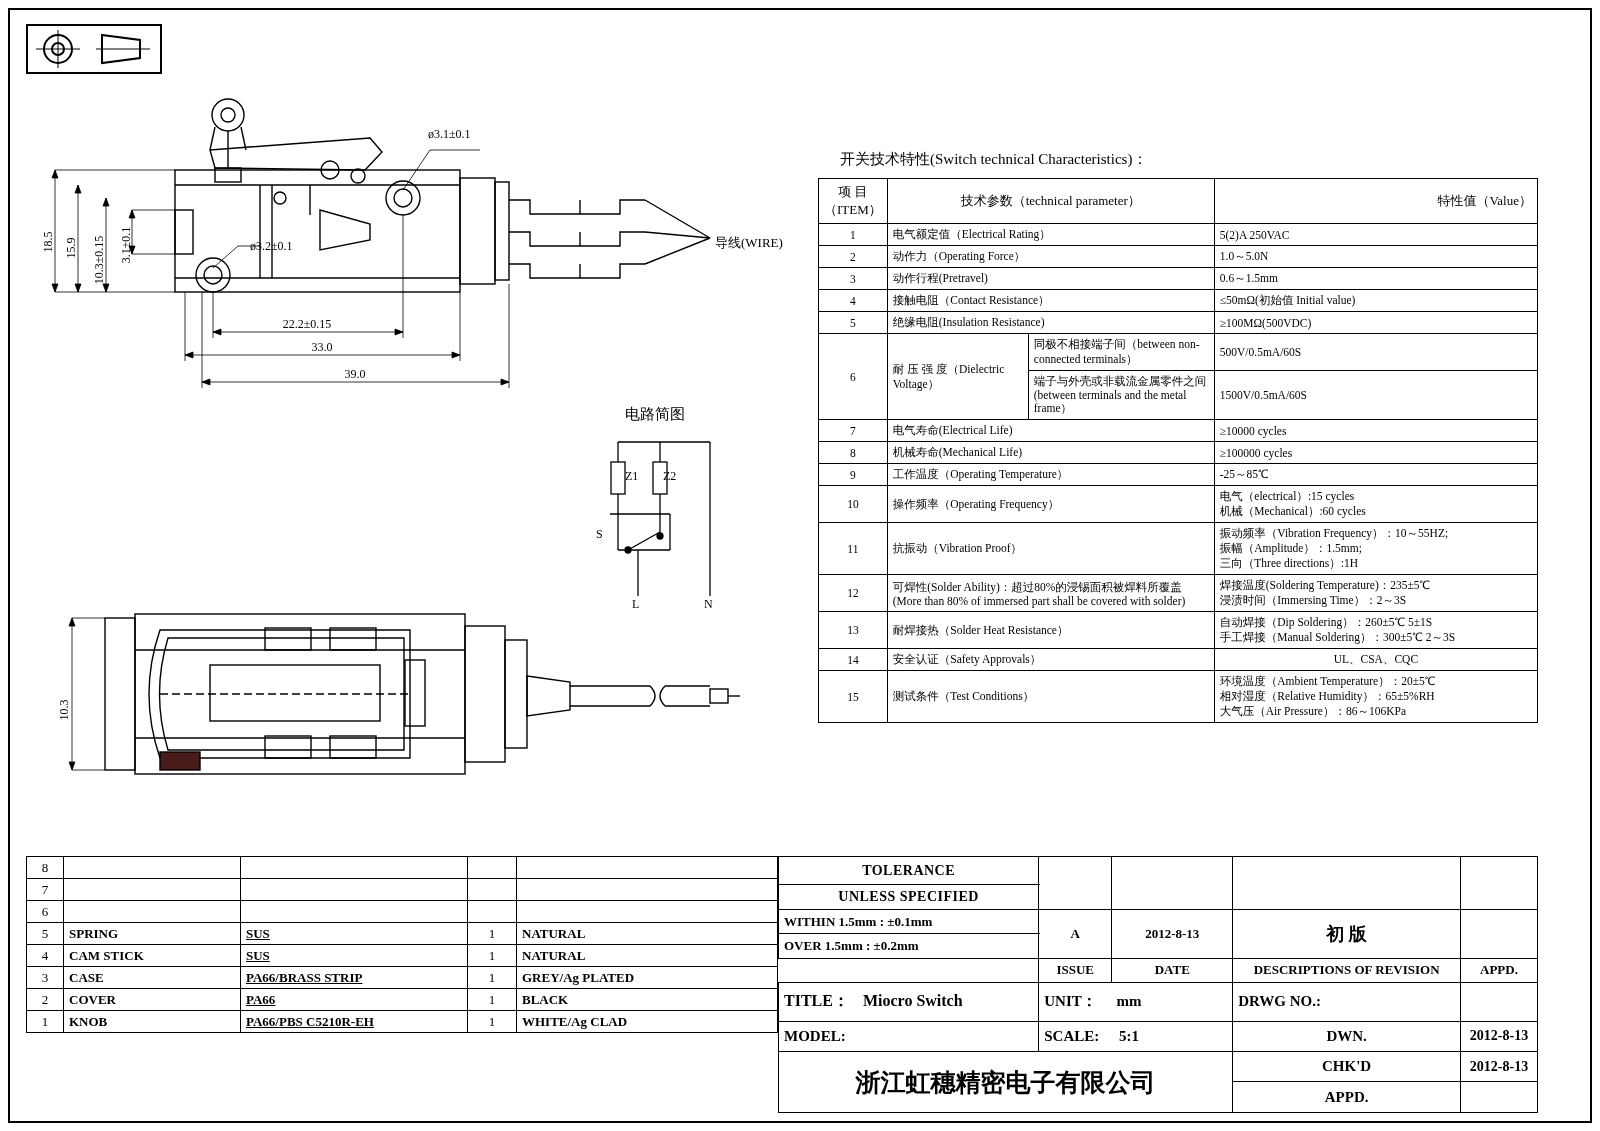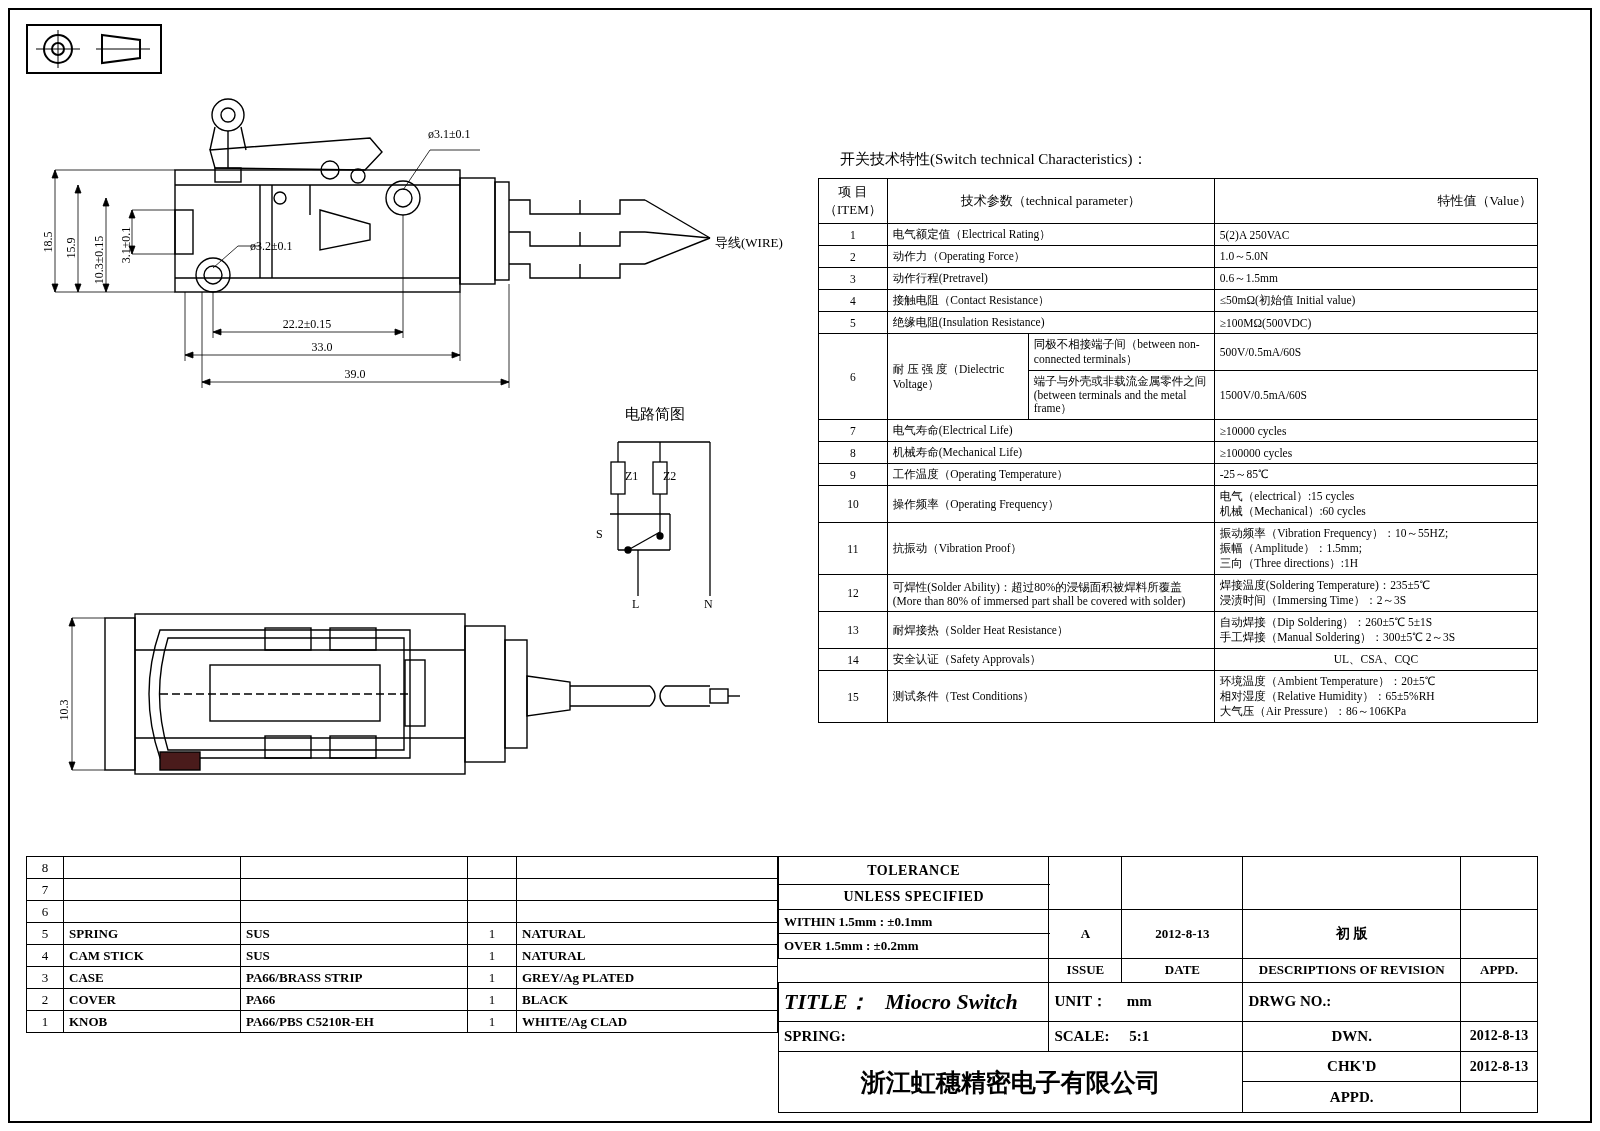--- a/index.html
+++ b/index.html
@@ -32,7 +32,7 @@
   .parts td{border:1px solid #000;height:21px;padding:0 5px;white-space:nowrap;}
   .parts .no{width:26px;text-align:center;}
   .parts .pt{width:166px;}
-  .parts .mt{width:216px;}
+  .parts .mt{width:216px;text-decoration:underline;}
   .parts .qty{width:38px;text-align:center;}
   .parts .fin{width:auto;}
   .parts .hdr td{text-align:center;font-weight:bold;}

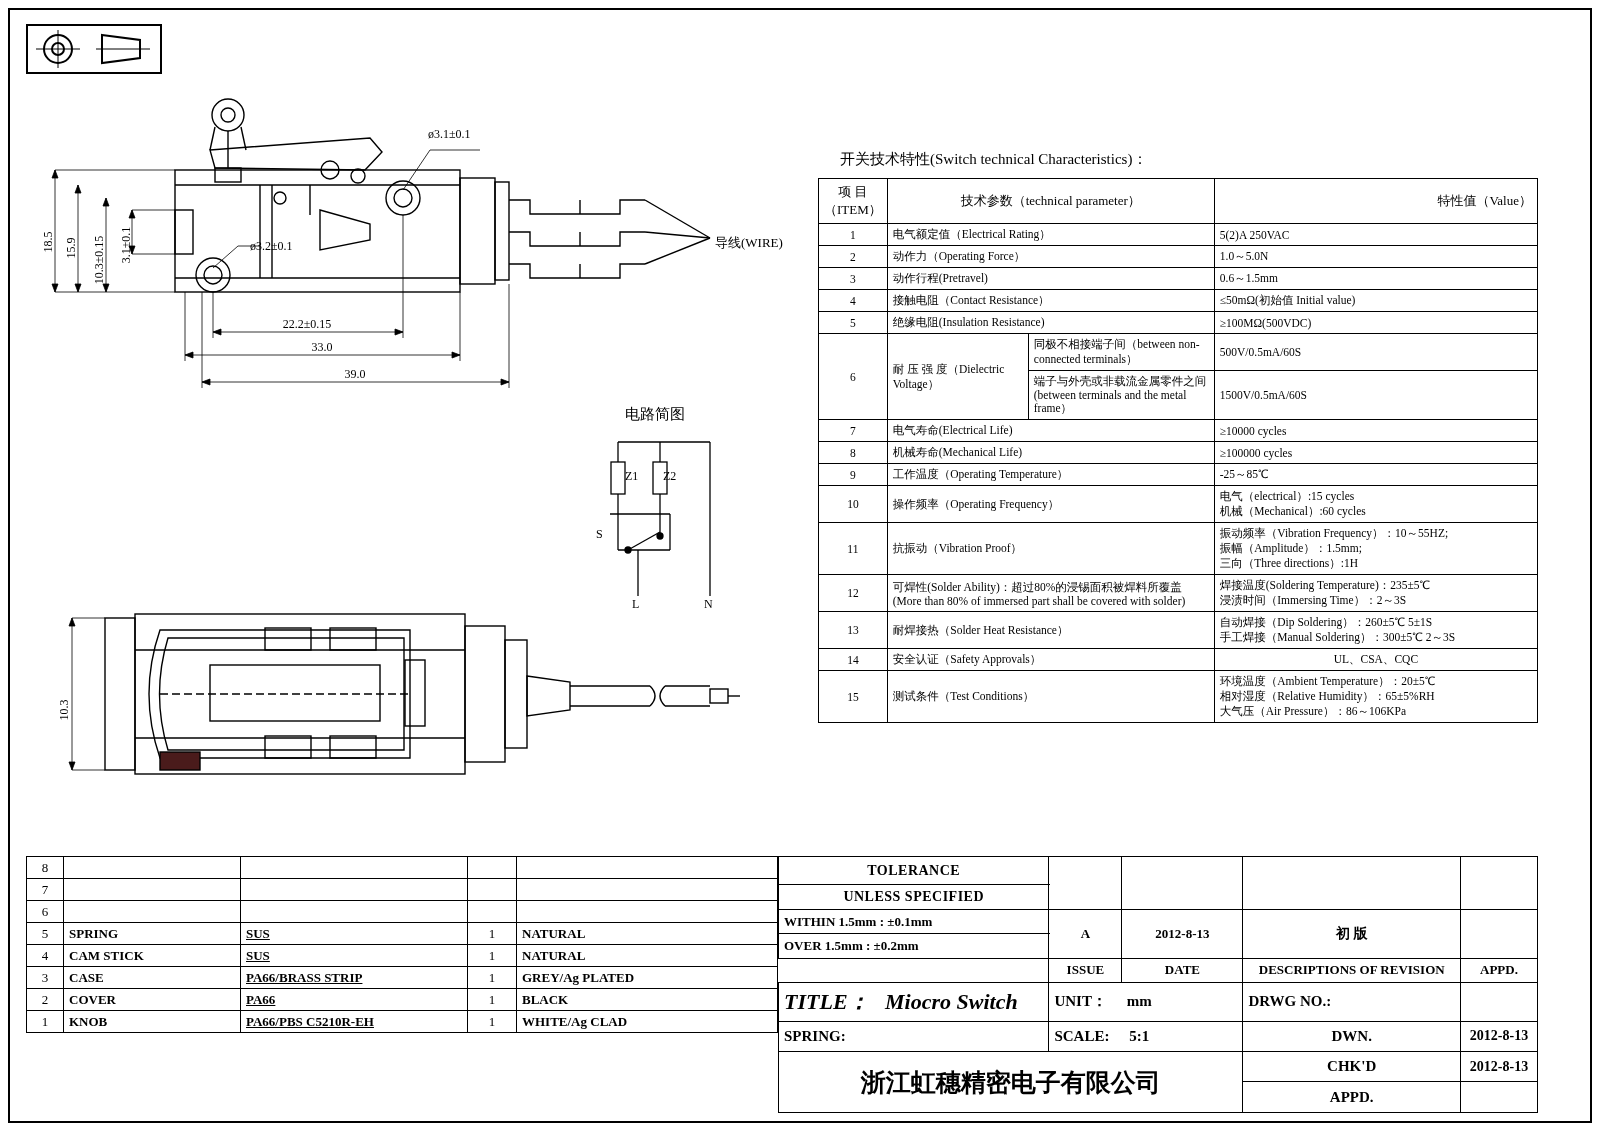--- a/index.html
+++ b/index.html
@@ -441,7 +441,7 @@
         <td colspan="2" class="b">WITHIN 1.5mm : ±0.1mm</td>
         <td class="ctr b" rowspan="2">A</td>
         <td class="ctr b" rowspan="2">2012-8-13</td>
-        <td class="ctr b" rowspan="2" style="font-size:14px">初 版</td>
+        <td class="ctr b" rowspan="2" style="font-size:18px">初 版</td>
         <td class="ctr b" rowspan="2"></td>
       </tr>
       <tr style="height:24px">

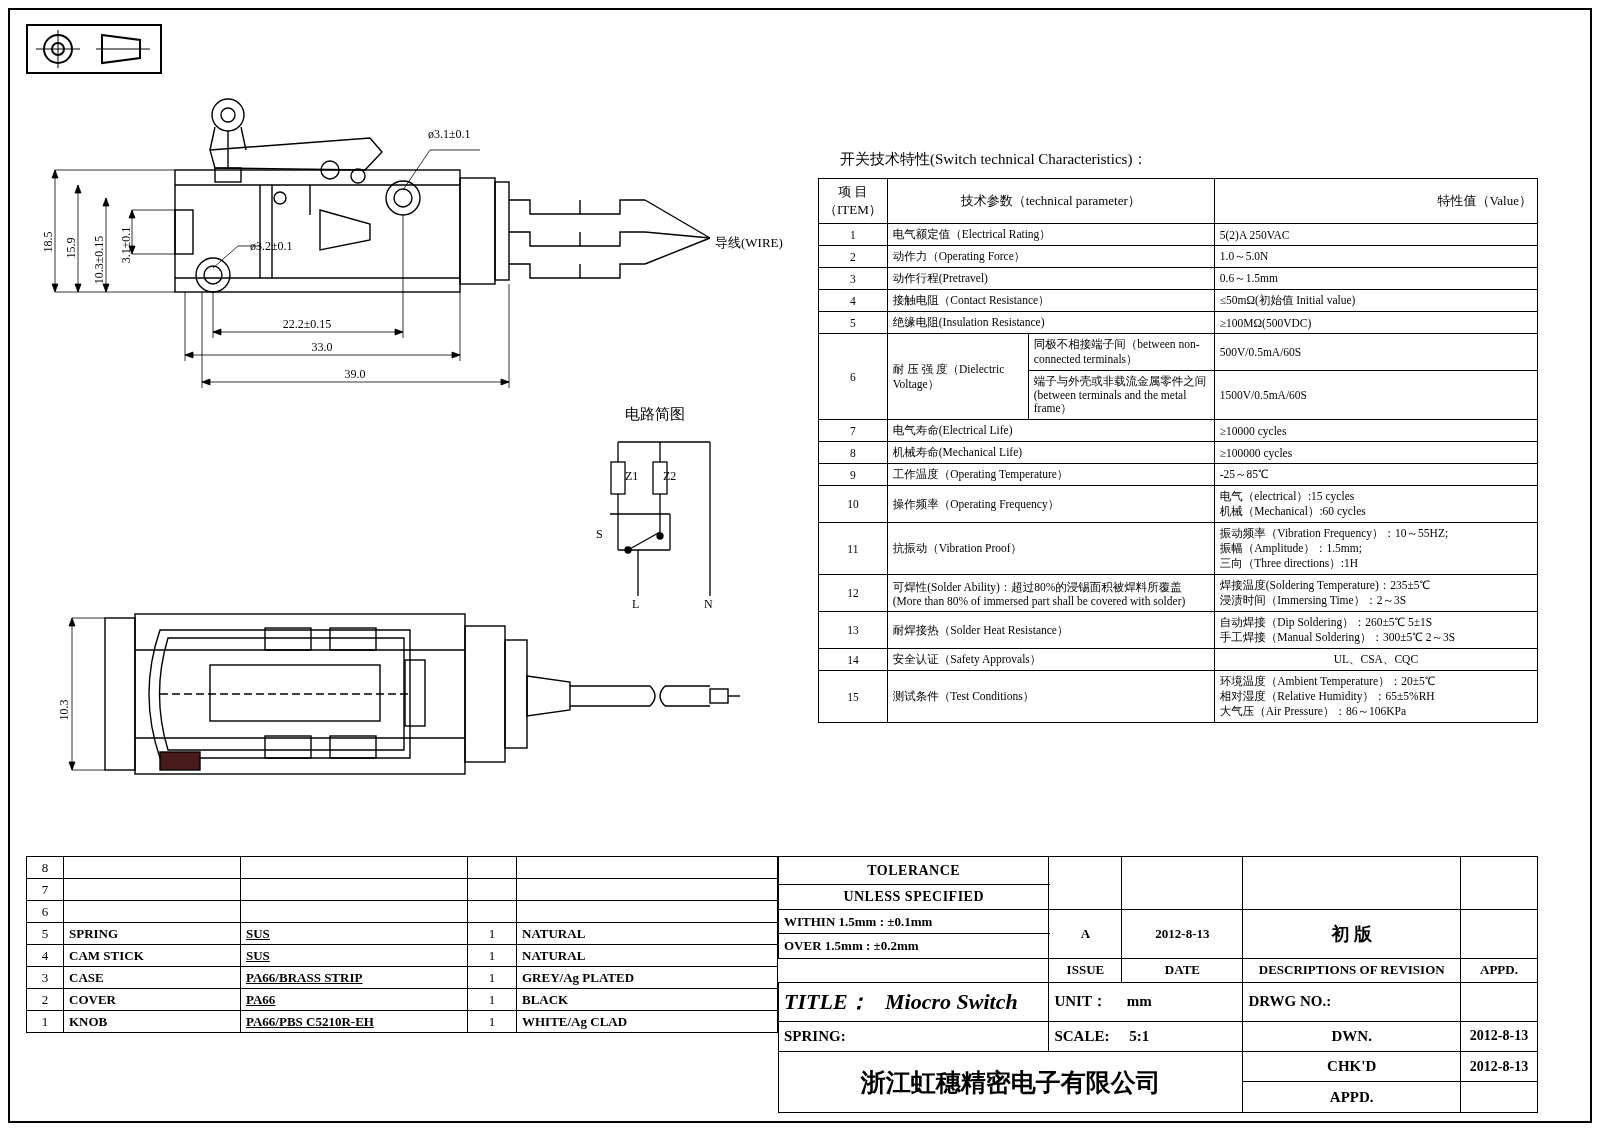--- a/index.html
+++ b/index.html
@@ -45,7 +45,7 @@
   .ctr{text-align:center;}
   .b{font-weight:bold;}
   .tol1{font-size:14px;font-weight:bold;text-align:center;letter-spacing:.5px;}
-  .big{font-size:22px;font-weight:bold;font-style:italic;}
+  .big{font-size:16px;font-weight:bold;}
   .company{font-size:25px;font-weight:bold;text-align:center;font-family:Liberation Serif, serif;margin-left:10px;}
 
   

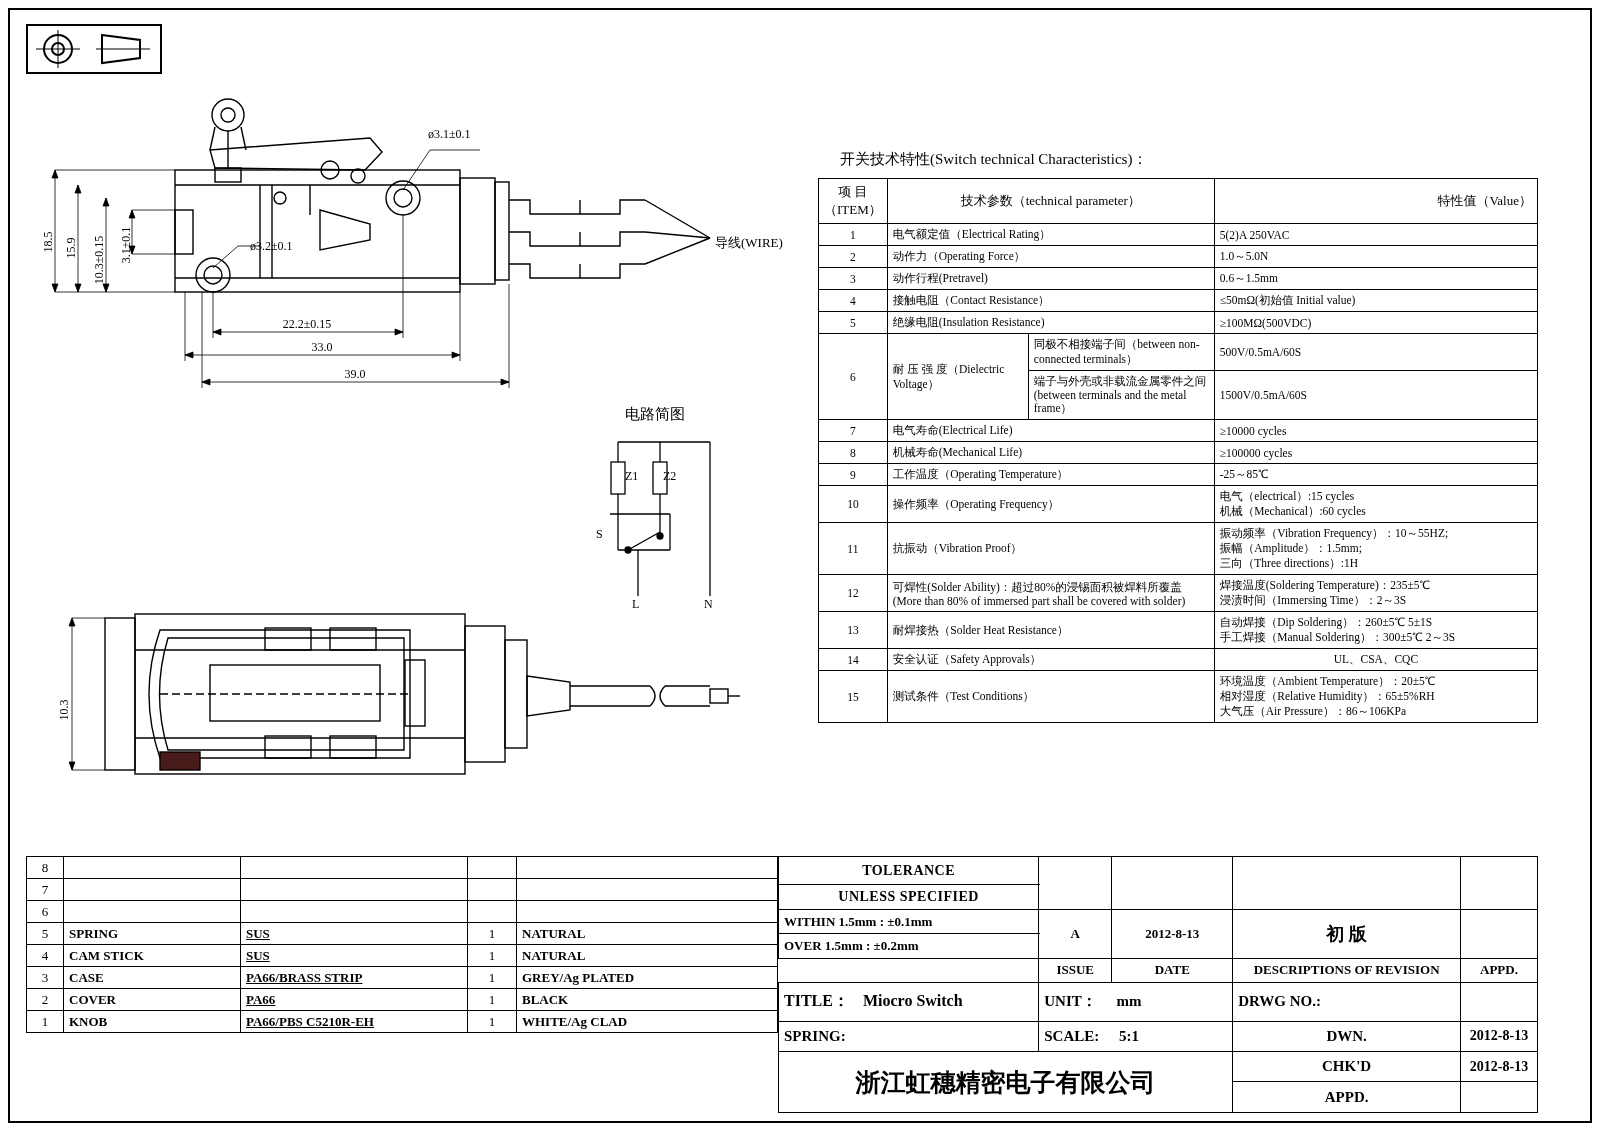--- a/index.html
+++ b/index.html
@@ -468,7 +468,7 @@
       </tr>
       <tr style="height:30px">
         <td colspan="2" class="b" style="font-size:15px">
-          <span>SPRING:</span>
+          <span>MODEL:</span>
           <span style="margin-left:6px"></span>
         </td>
         <td colspan="2" class="b" style="font-size:15px">

